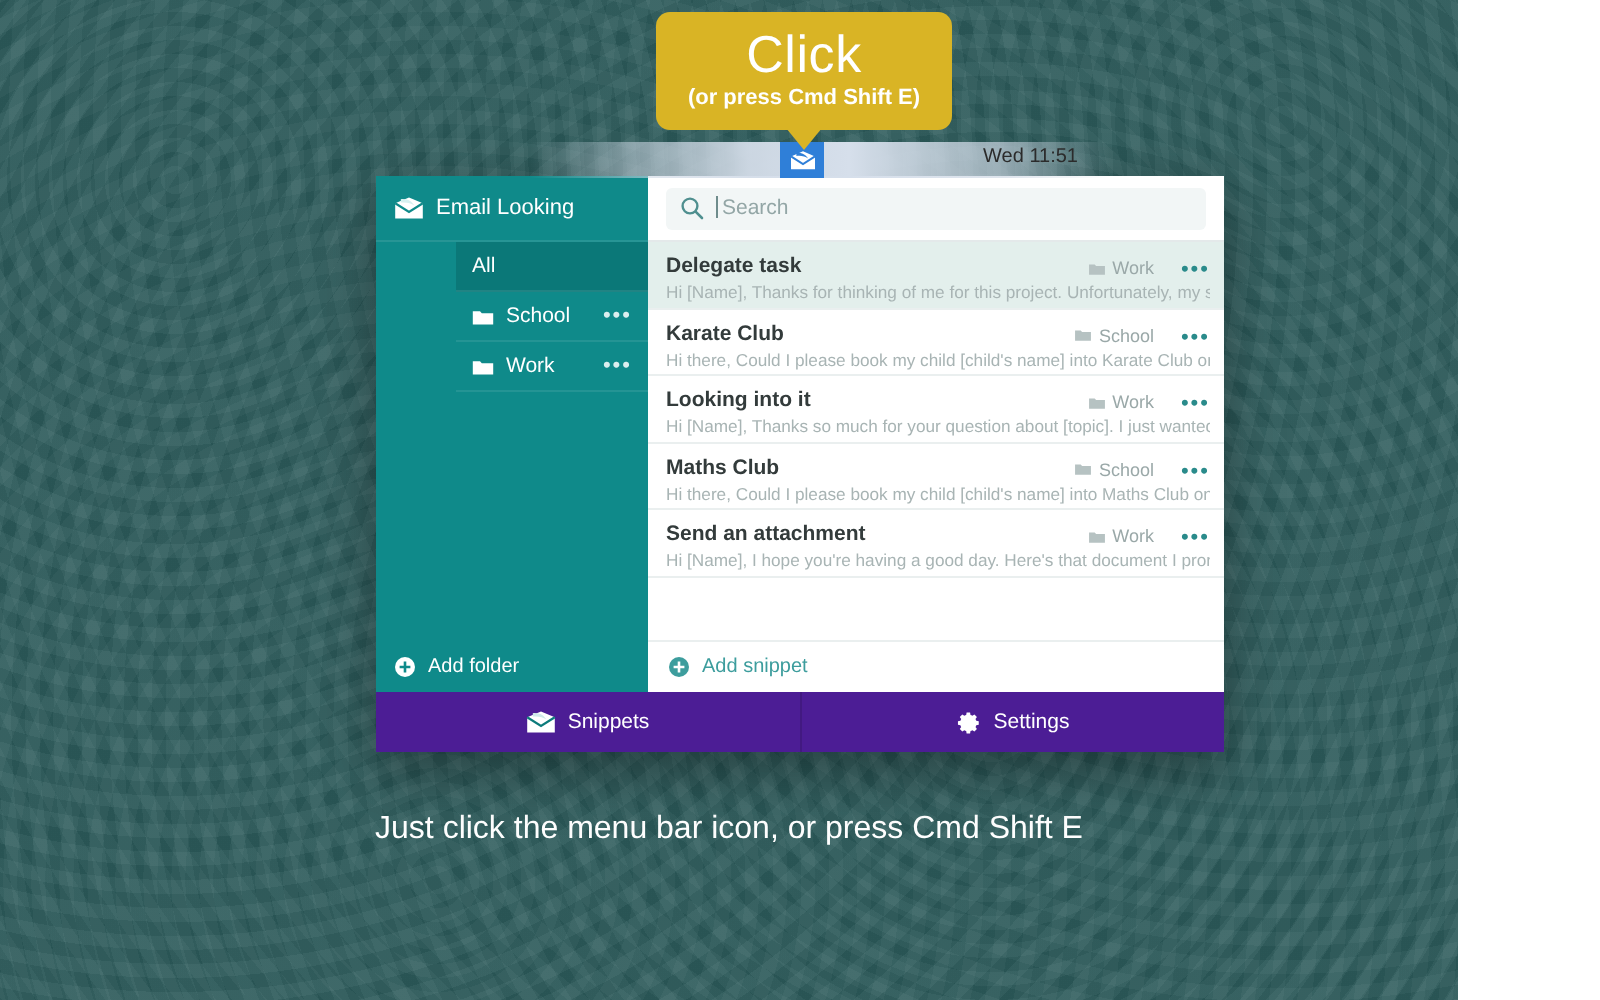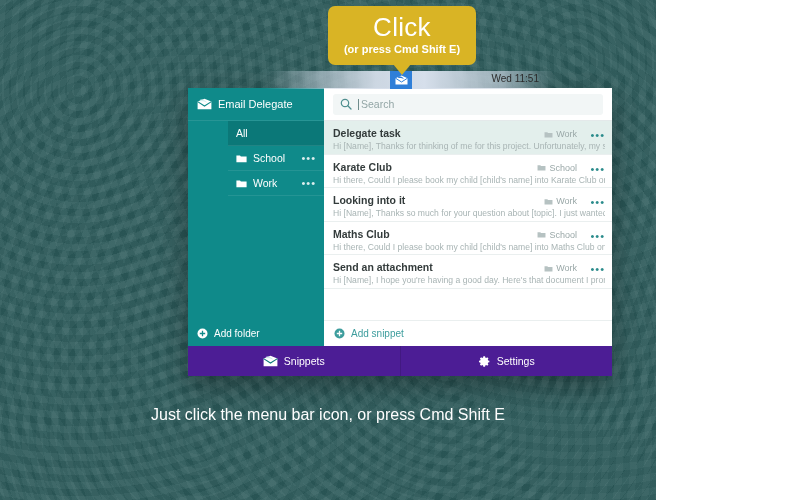--- a/index.html
+++ b/index.html
@@ -13,7 +13,7 @@
 
   #stage {
     position: relative;
-    width: 656px;
+    width: 729px;
     height: 500px;
     background-color: #2d5c5c;
     overflow: hidden;

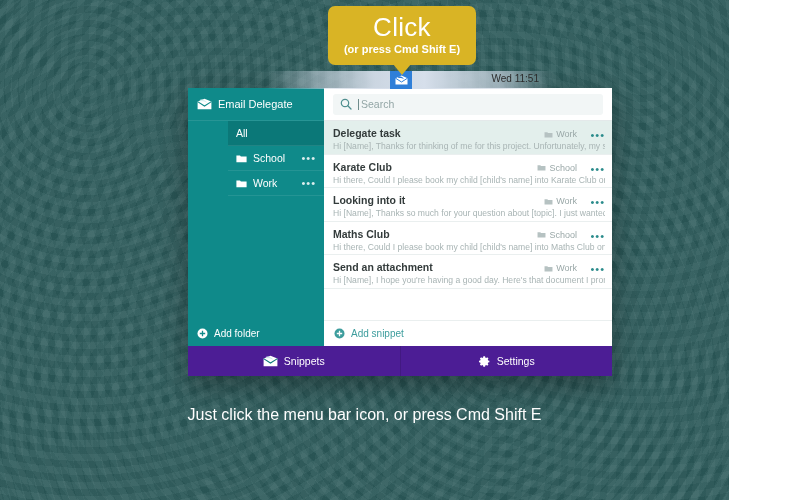--- a/index.html
+++ b/index.html
@@ -358,7 +358,7 @@
               <path d="M3.4 1.6 C6.6 1.2 9.0 2.7 10.2 4.8 C8.5 3.6 6.2 3.0 3.4 3.3 Z" fill="#d7f0f0"></path>
             </svg>
           </span>
-          <span>Email Delegate</span>
+          <span>Email Looking</span>
         </div>
 
         <div class="folder-list">

